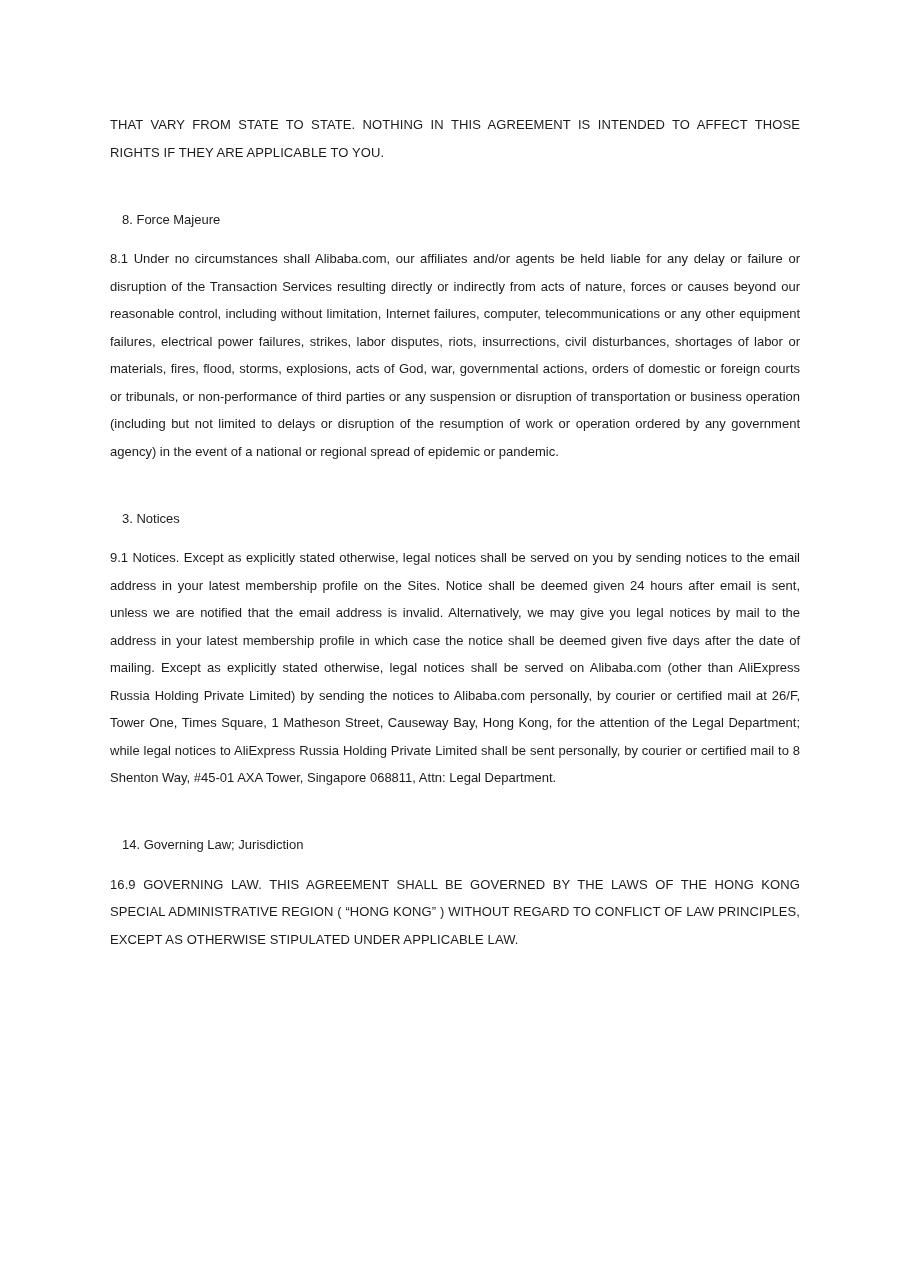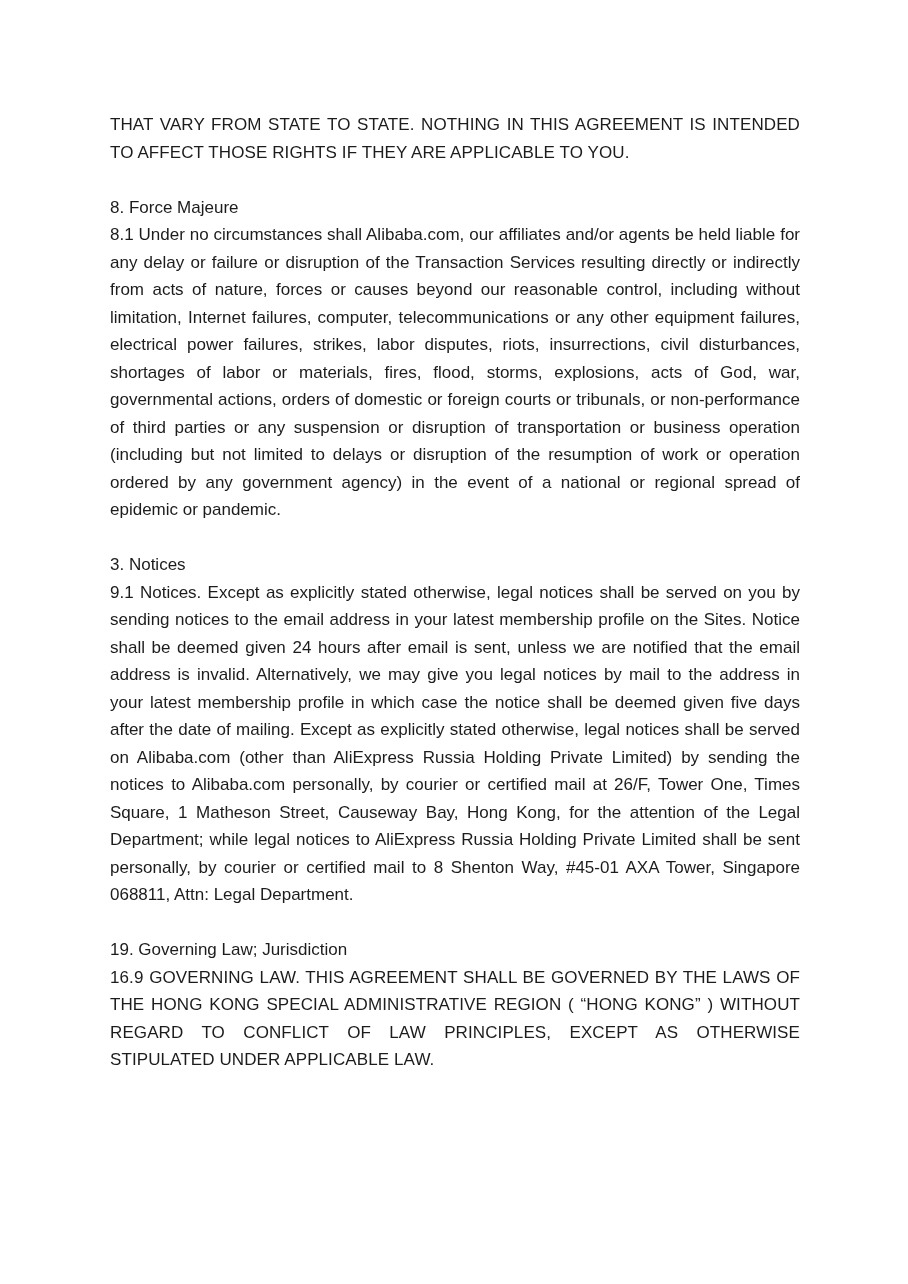--- a/index.html
+++ b/index.html
@@ -19,7 +19,7 @@
       top: 111px;
       width: 690px;
       font-family: "Liberation Sans", sans-serif;
-      font-size: 17px;
+      font-size: 13px;
       line-height: 27.5px;
       color: #1c1c1c;
     }

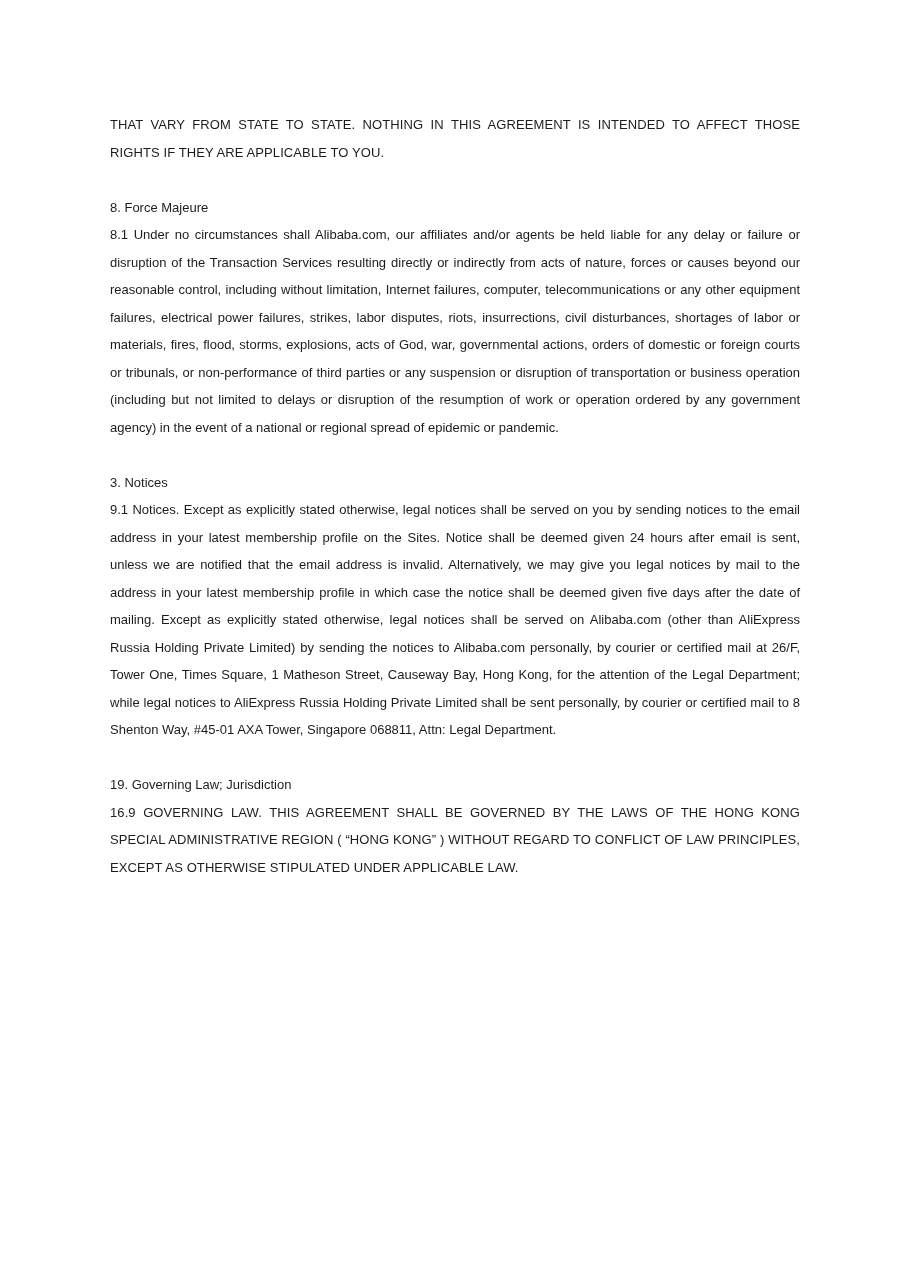--- a/index.html
+++ b/index.html
@@ -29,7 +29,7 @@
       text-align-last: left;
     }
     .heading {
-      margin: 0;
+      margin: 12px;
       text-align: left;
     }
     .gap {

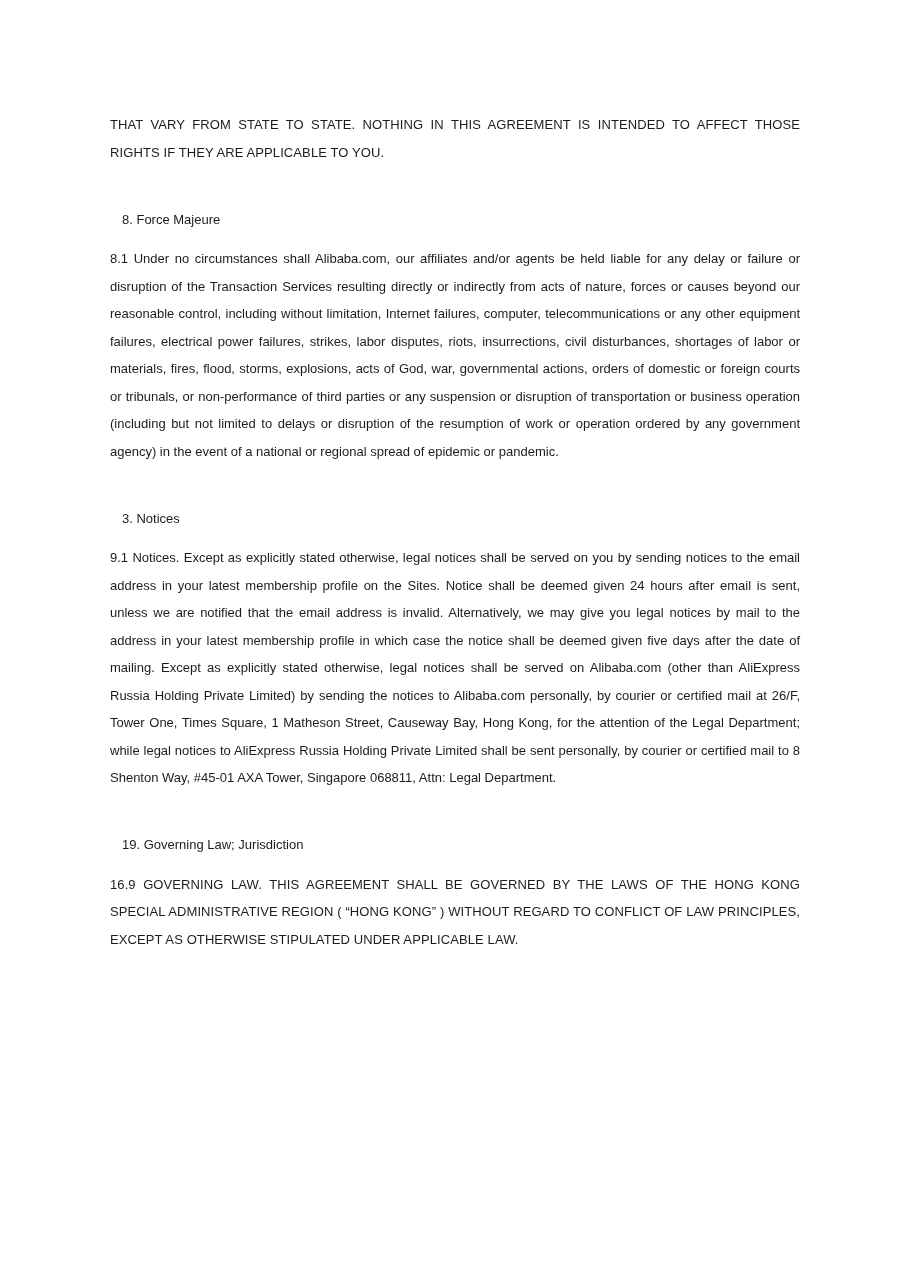--- a/index.html
+++ b/index.html
@@ -63,7 +63,7 @@
   <div class="gap"></div>
 
   <section>
-    <p class="heading">19.  Governing Law; Jurisdiction</p>
+    <p class="heading">14.  Governing Law; Jurisdiction</p>
     <p class="para caps">16.9 GOVERNING LAW. THIS AGREEMENT SHALL BE GOVERNED BY THE LAWS OF THE HONG KONG SPECIAL ADMINISTRATIVE REGION ( “HONG KONG” ) WITHOUT REGARD TO CONFLICT OF LAW PRINCIPLES, EXCEPT AS OTHERWISE STIPULATED UNDER APPLICABLE LAW.</p>
   </section>
 

